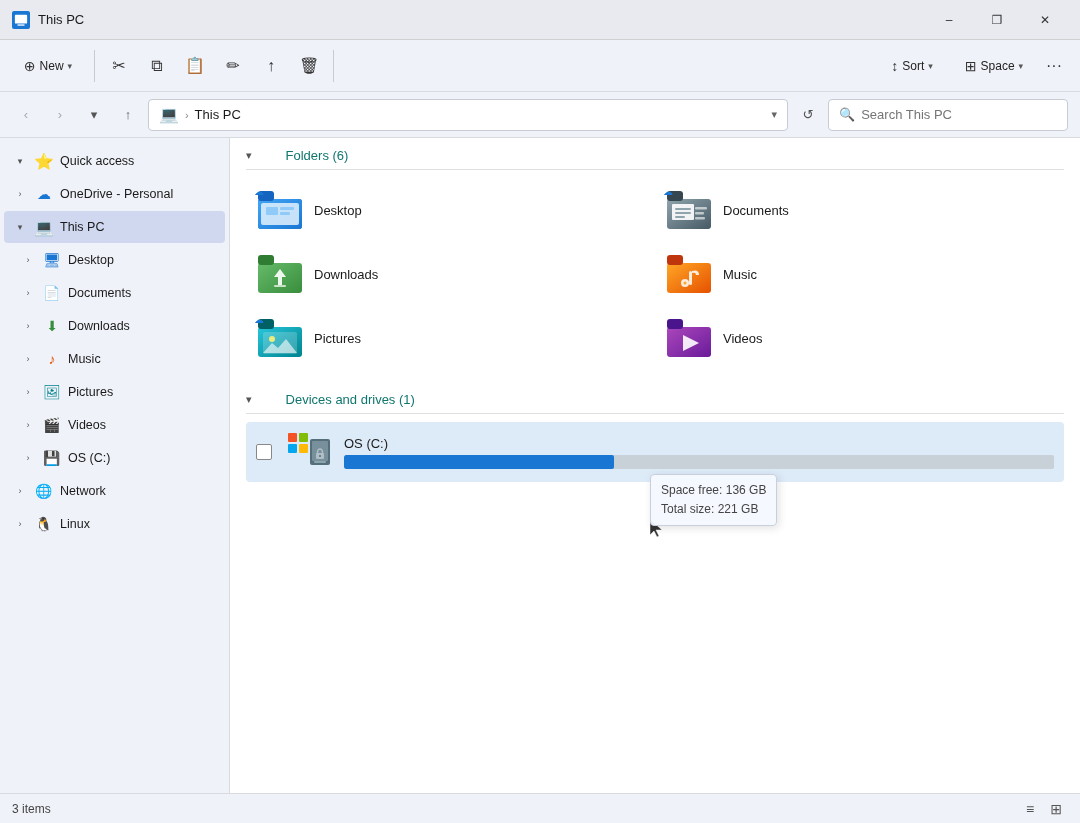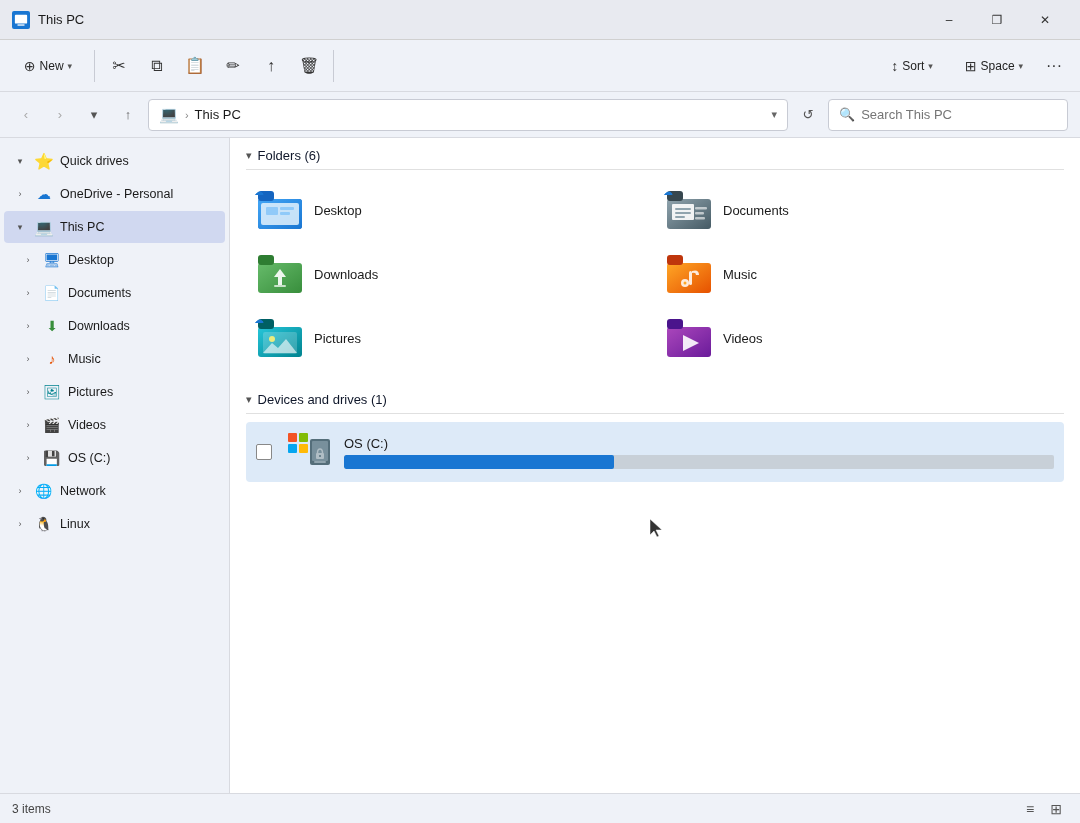--- a/index.html
+++ b/index.html
@@ -221,7 +221,7 @@
     <div class="sidebar-item">
       <span class="expand">▾</span>
       <span class="item-icon">⭐</span>
-      <span class="item-label">Quick drives</span>
+      <span class="item-label">Quick access</span>
     </div>
     <div class="sidebar-item">
       <span class="expand">›</span>

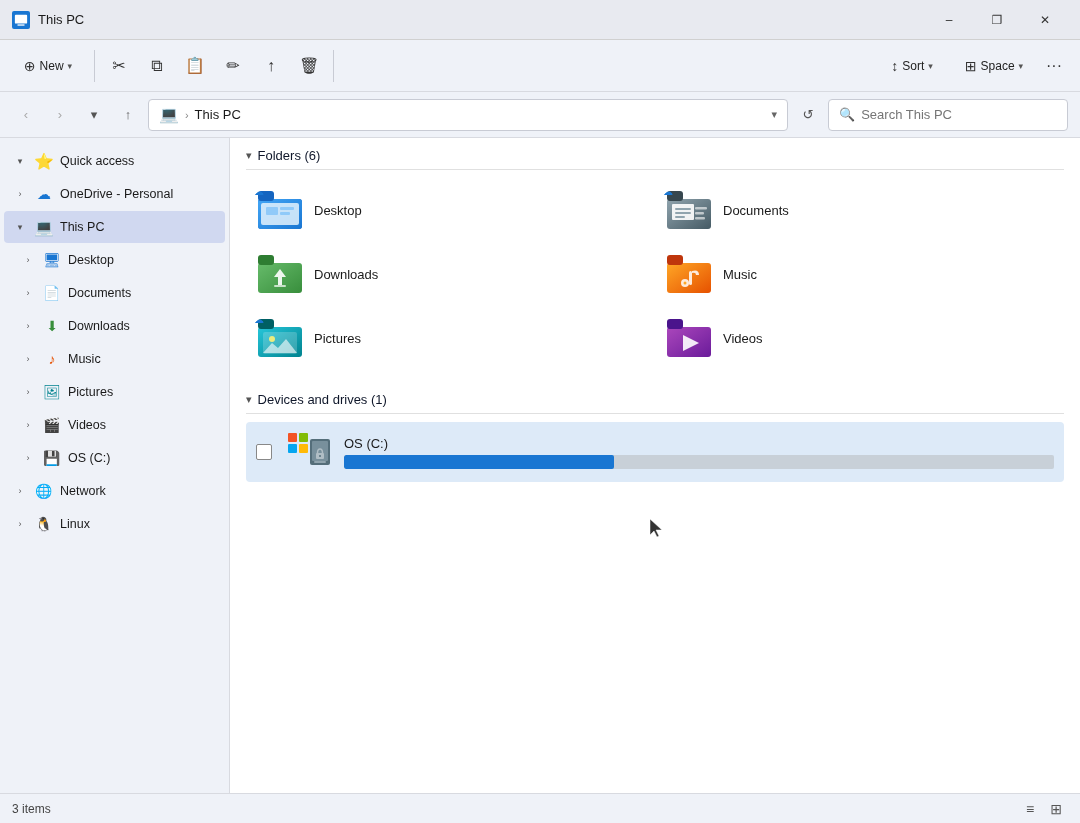--- a/index.html
+++ b/index.html
@@ -87,7 +87,7 @@
       cursor: pointer;
     }
     .section-header .chevron { font-size: 11px; color: #555; }
-    .section-header .section-title { font-size: 13px; color: #0f172a; font-weight: 400; }
+    .section-header .section-title { font-size: 13px; color: #0f766e; font-weight: 400; margin-left: 28px; }
     .section-divider { height: 1px; background: #e0e0e0; margin: 0 16px; }
 
     

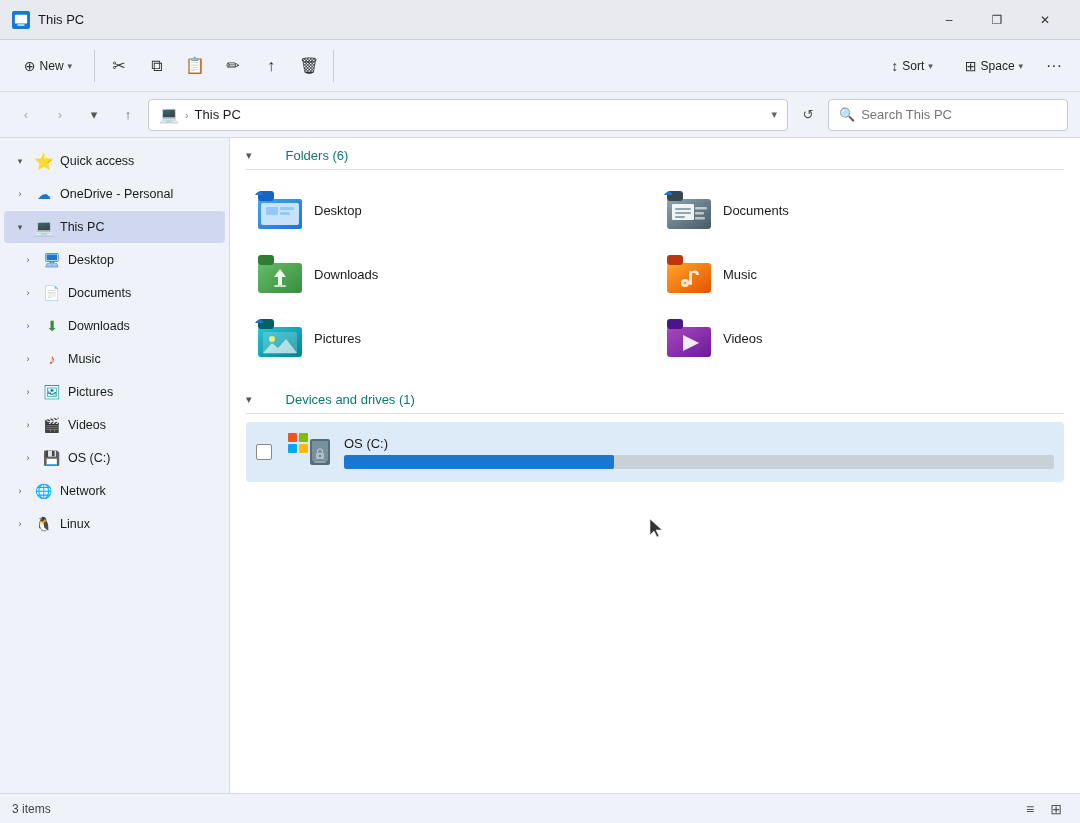--- a/index.html
+++ b/index.html
@@ -447,6 +447,10 @@
         </div>
       </div>
 
+      <div class="tooltip" style="left:420px; top:60px;">
+        <div>Space free: 136 GB</div>
+        <div>Total size: 221 GB</div>
+      </div>
 
       <div style="position:absolute;left:420px;top:105px;width:16px;height:20px;pointer-events:none;">
         <svg width="16" height="20" viewBox="0 0 16 20">

